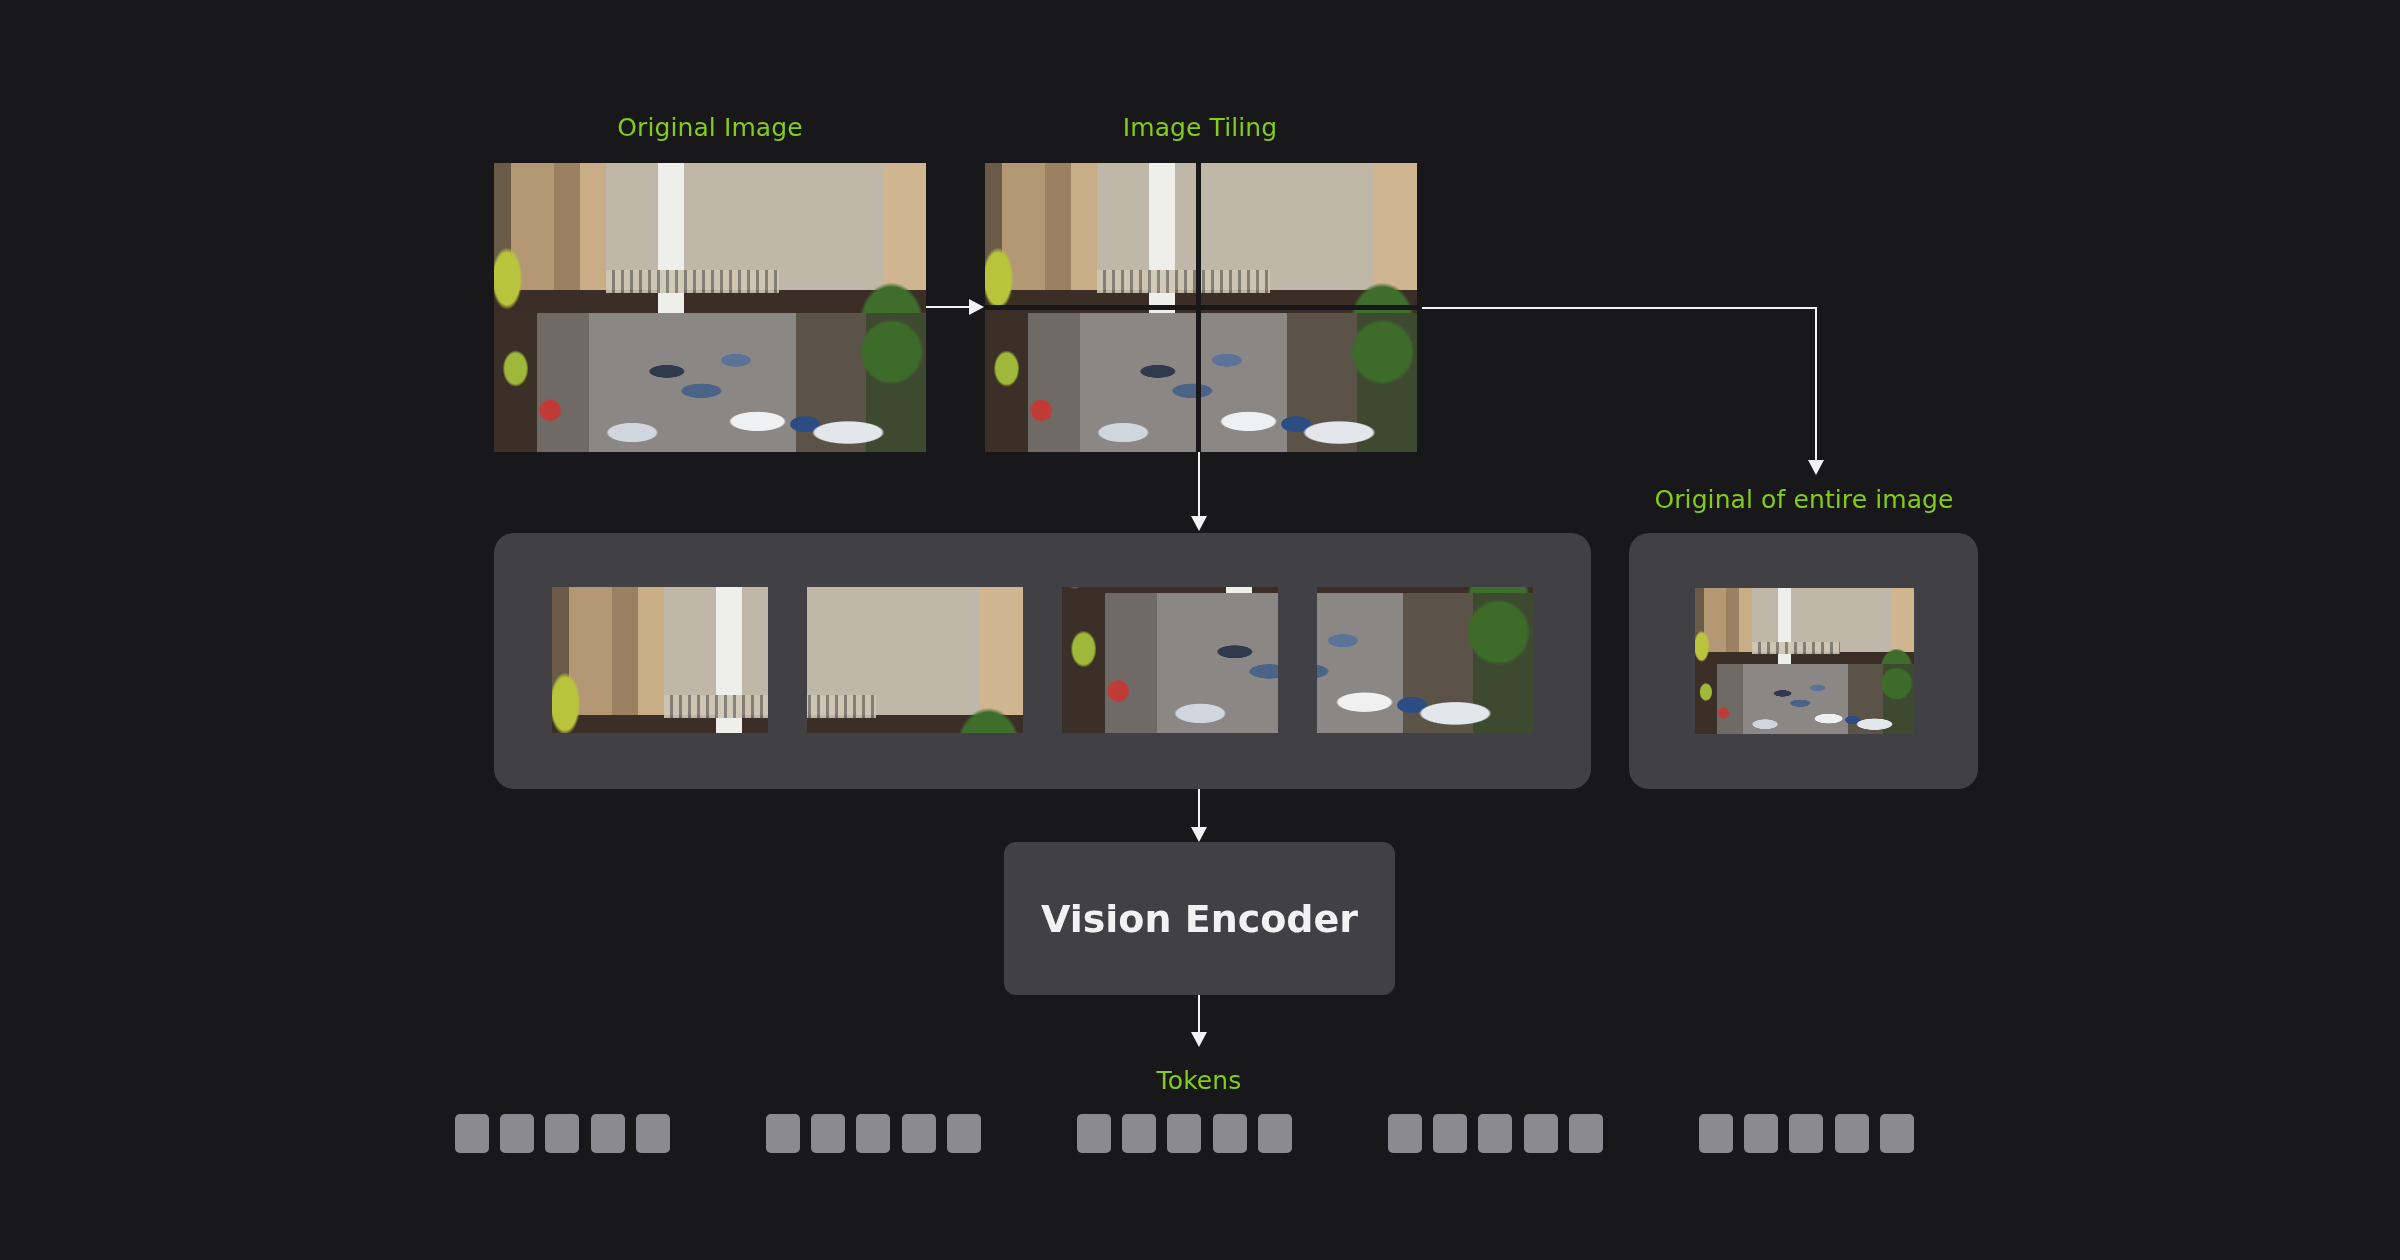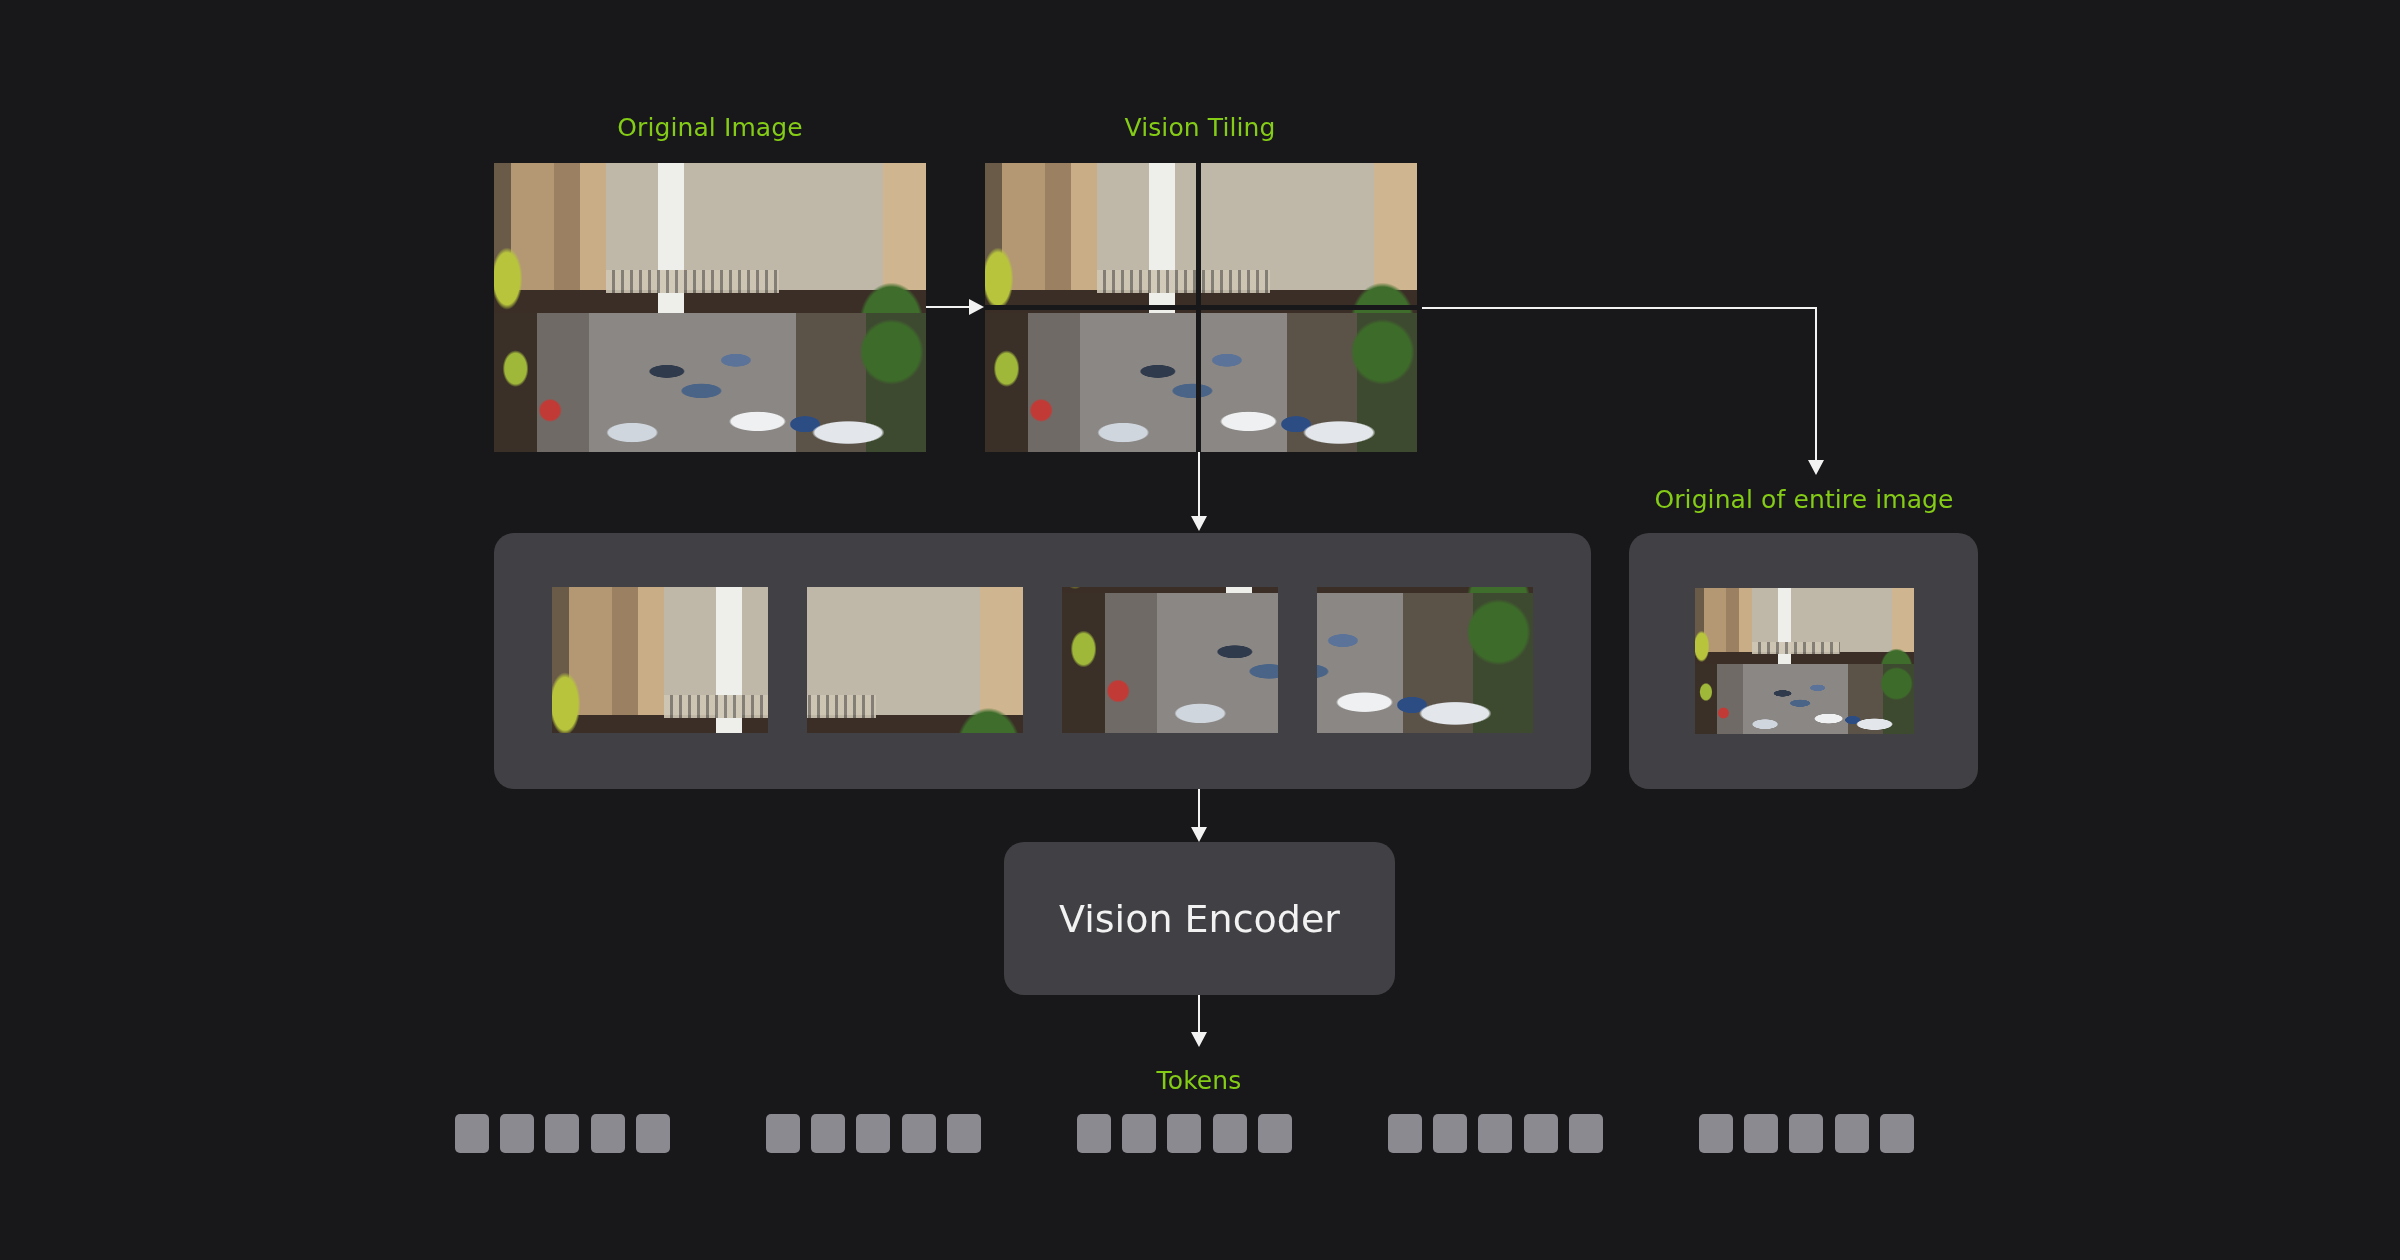--- a/index.html
+++ b/index.html
@@ -93,7 +93,7 @@
 <body>
 
 <div class="label" style="left:710px; top:113px;">Original Image</div>
-<div class="label" style="left:1200px; top:113px;">Vision Tiling</div>
+<div class="label" style="left:1200px; top:113px;">Image Tiling</div>
 
 <div class="photo" style="left:494px; top:163px; width:432px; height:289px;"></div>
 

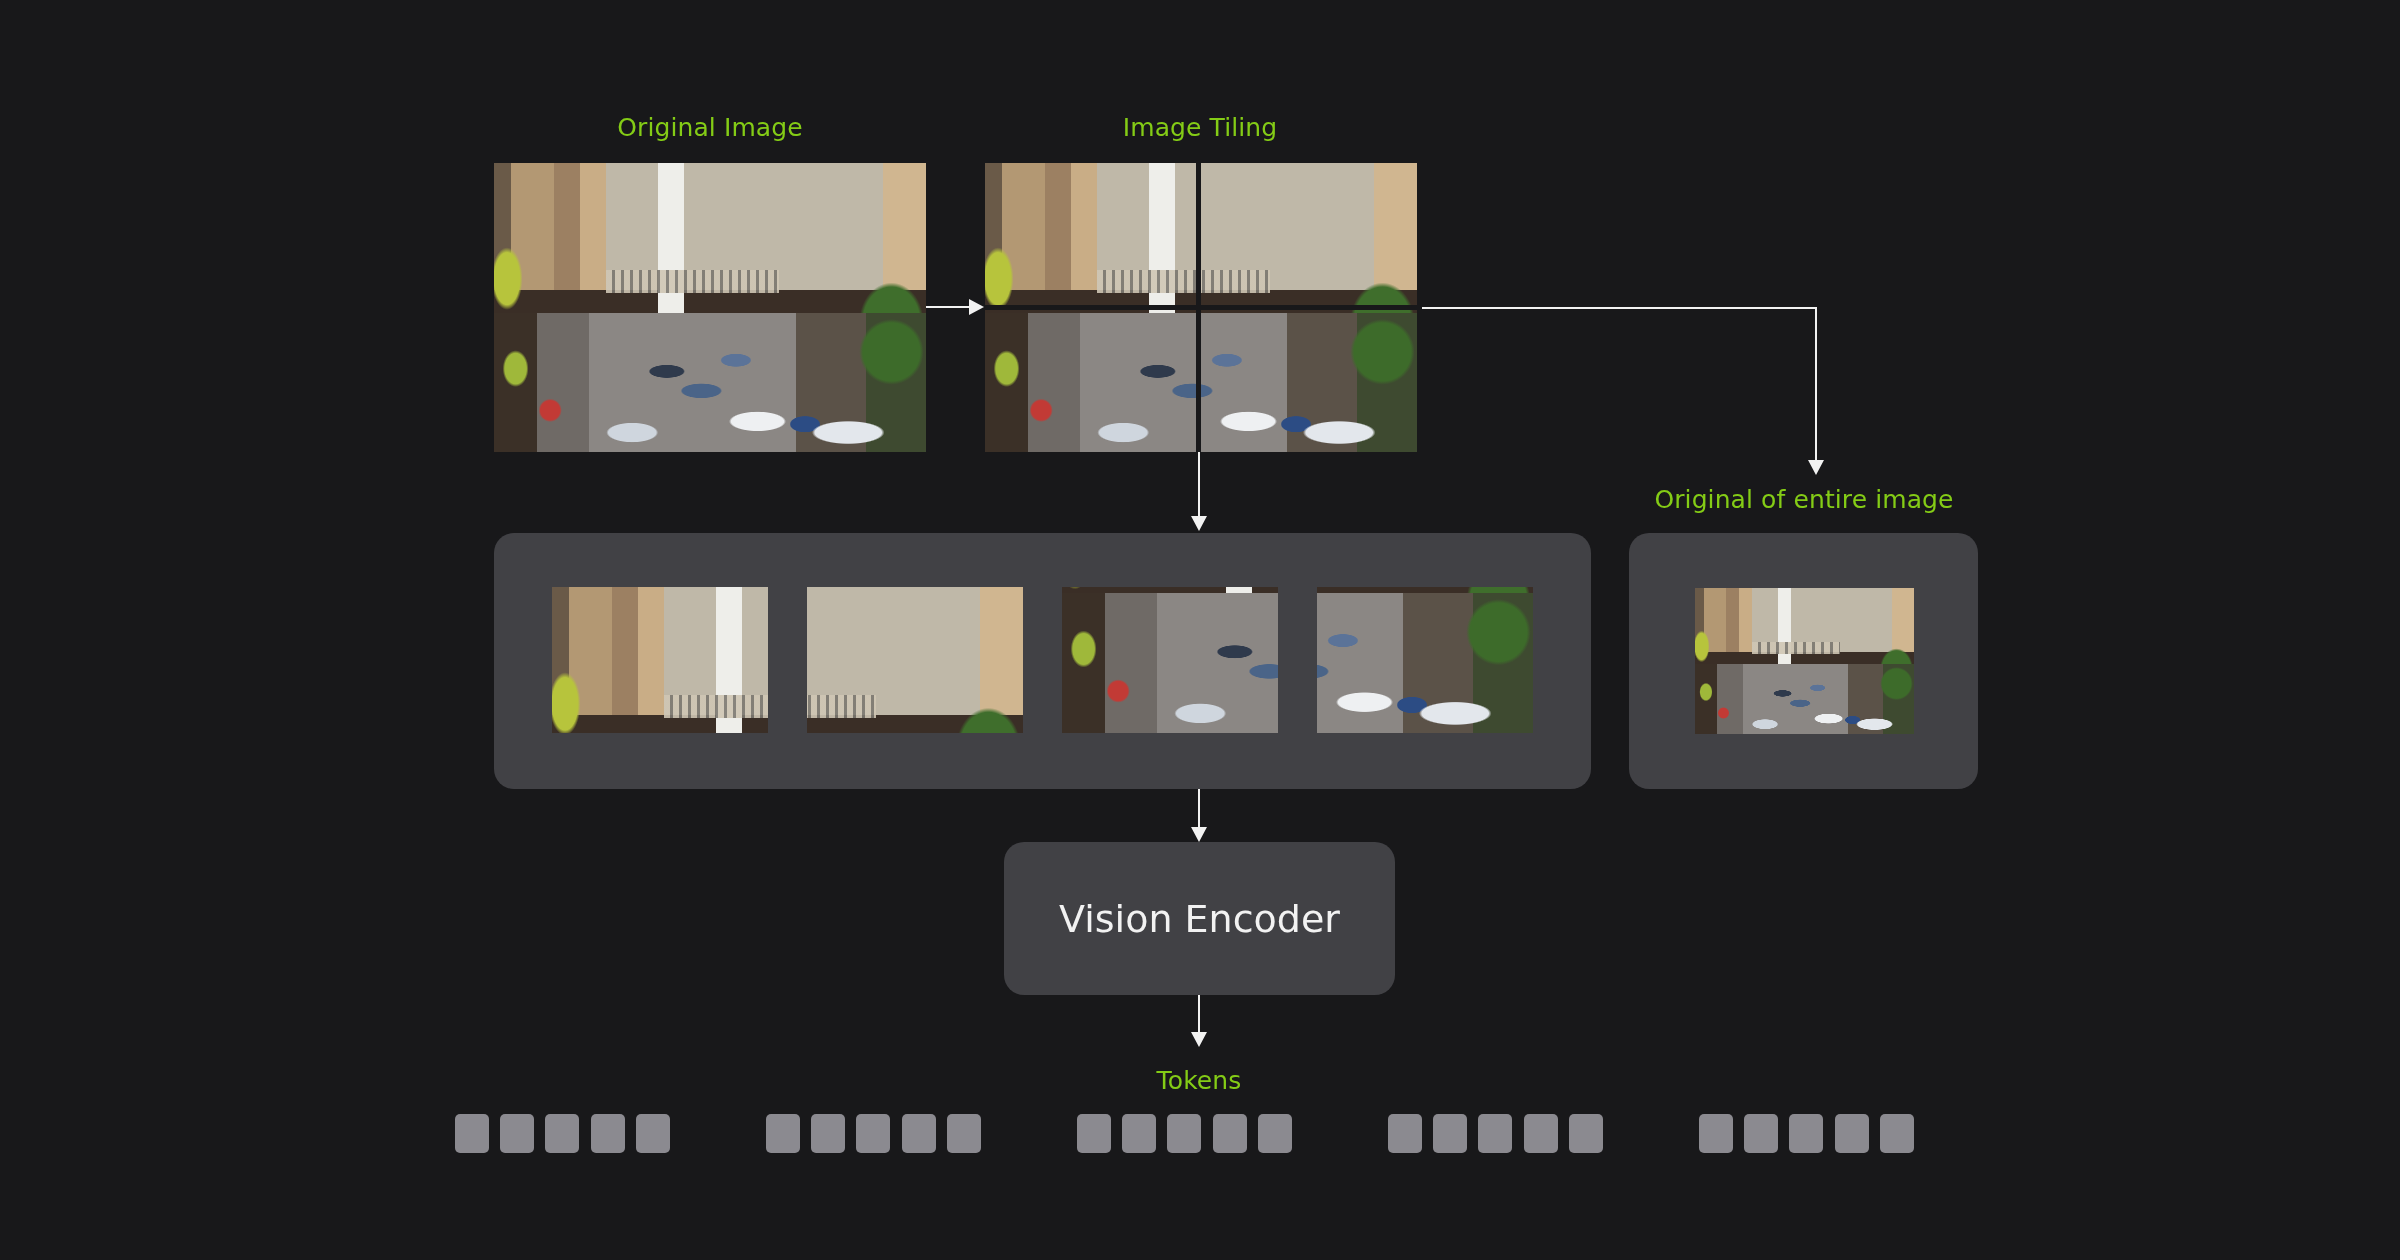--- a/index.html
+++ b/index.html
@@ -17,9 +17,9 @@
   }
   .panel { position: absolute; background: #414145; border-radius: 20px; }
   .encoder {
-    position: absolute; background: #414145; border-radius: 20px;
+    position: absolute; background: #414145; border-radius: 12px;
     display: flex; align-items: center; justify-content: center;
-    font-size: 38px; font-weight: normal; color: #f2f2f2;
+    font-size: 38px; font-weight: bold; color: #f2f2f2;
   }
   .token {
     position: absolute; width: 34px; height: 39px;

